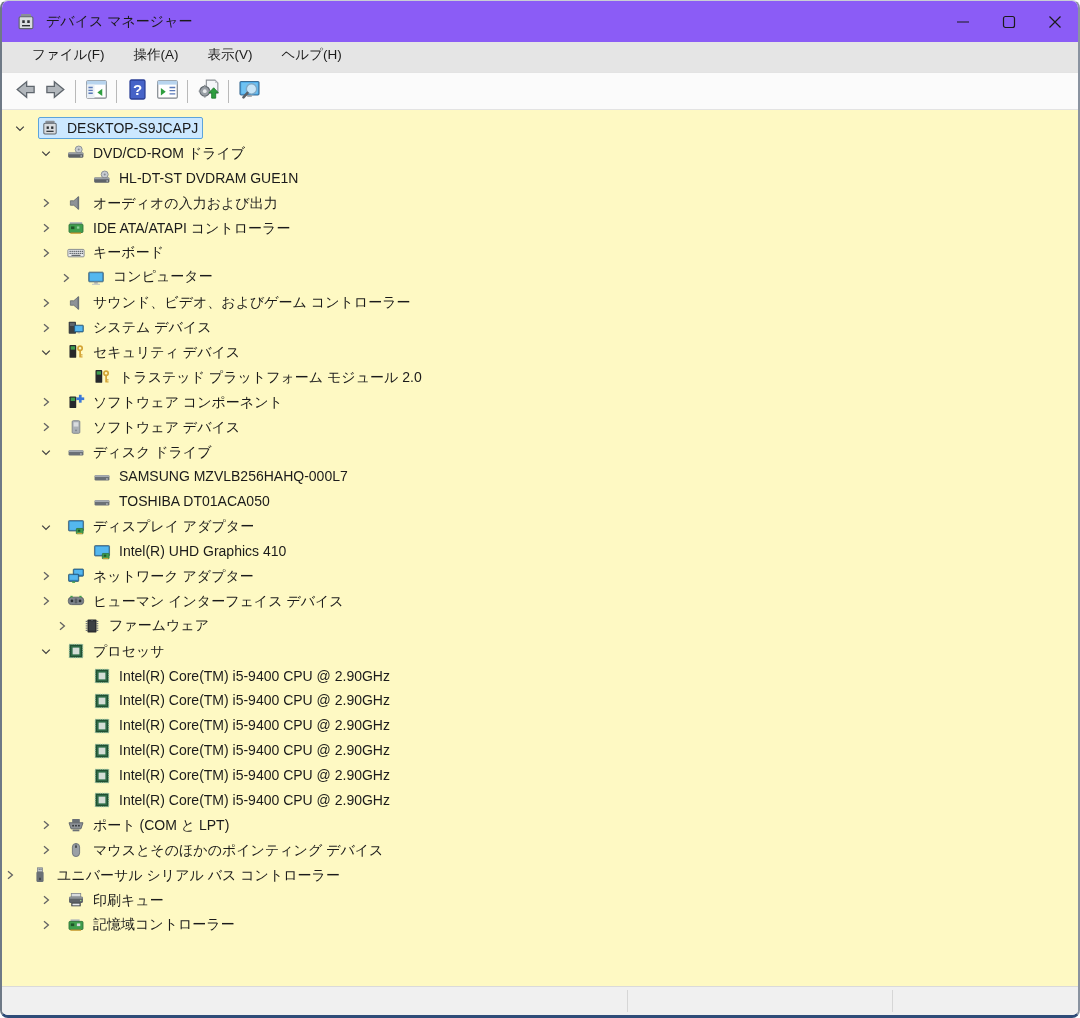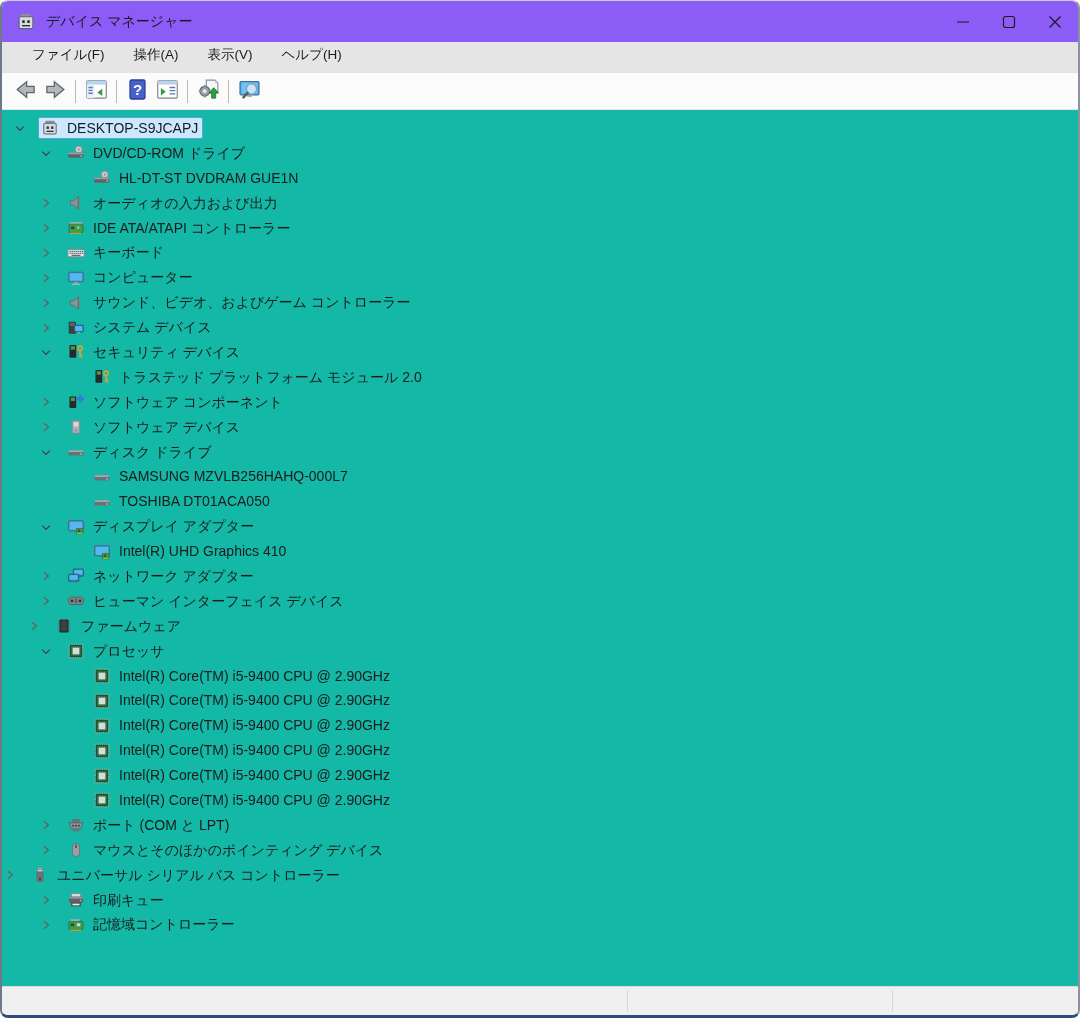--- a/index.html
+++ b/index.html
@@ -61,7 +61,7 @@
   .tb-sep { width: 1px; height: 23px; background: #b9b9b9; margin: 0 5px; }
   
   .tree {
-    flex: 1 1 auto; background: #14b8a6; overflow: hidden;
+    flex: 1 1 auto; background: #fef9c3; overflow: hidden;
     padding-top: 6px;
   }
   .tree-row {

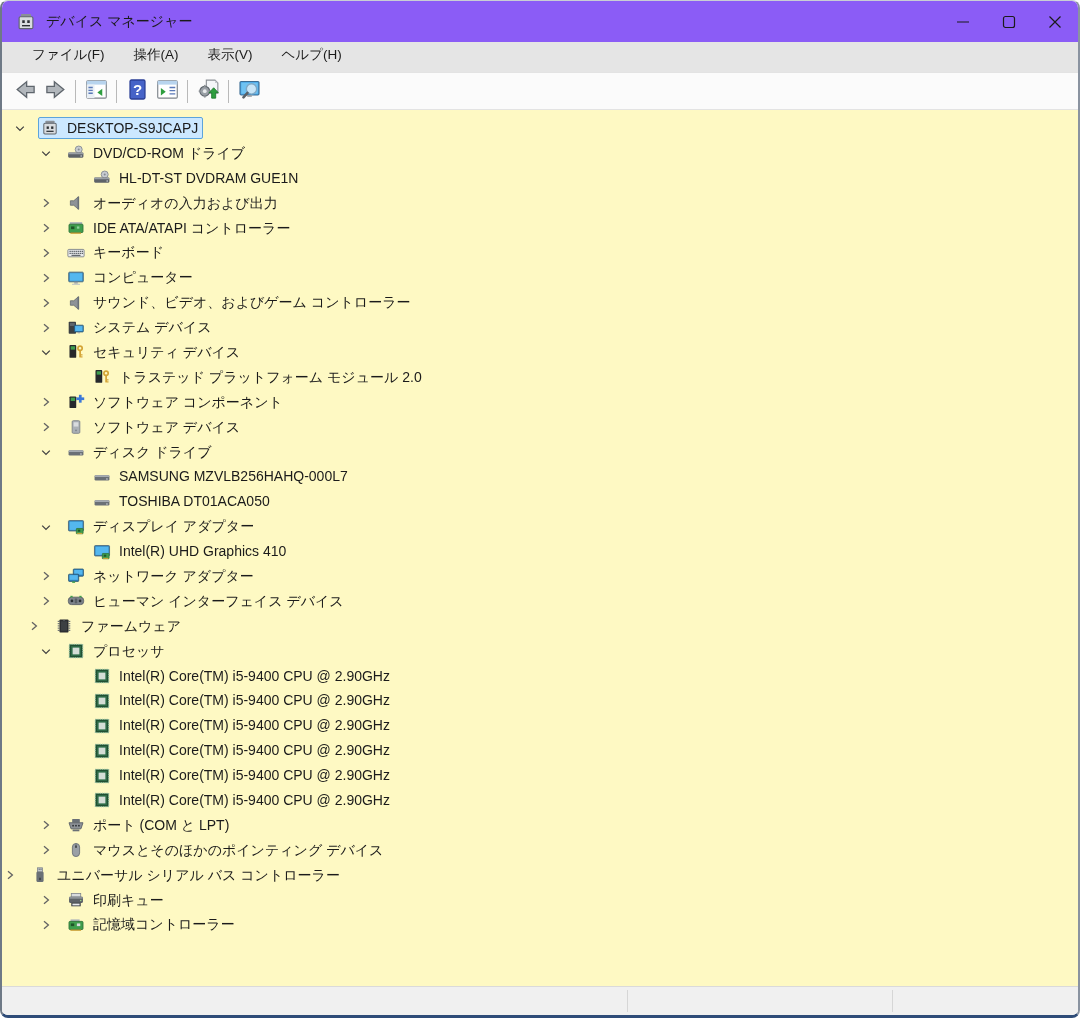--- a/index.html
+++ b/index.html
@@ -325,7 +325,7 @@
           <span class="tree-label">キーボード</span>
         </span>
       </div>
-      <div class="tree-row" style="padding-left: 36px;">
+      <div class="tree-row" style="padding-left: 56px; font-family: Liberation Mono, monospace;">
         <span class="expander">
           <svg viewBox="0 0 16 16">
             <path d="M6 4.2 L10.4 8 L6 11.8" fill="none" stroke="#636363" stroke-width="1.3"></path>

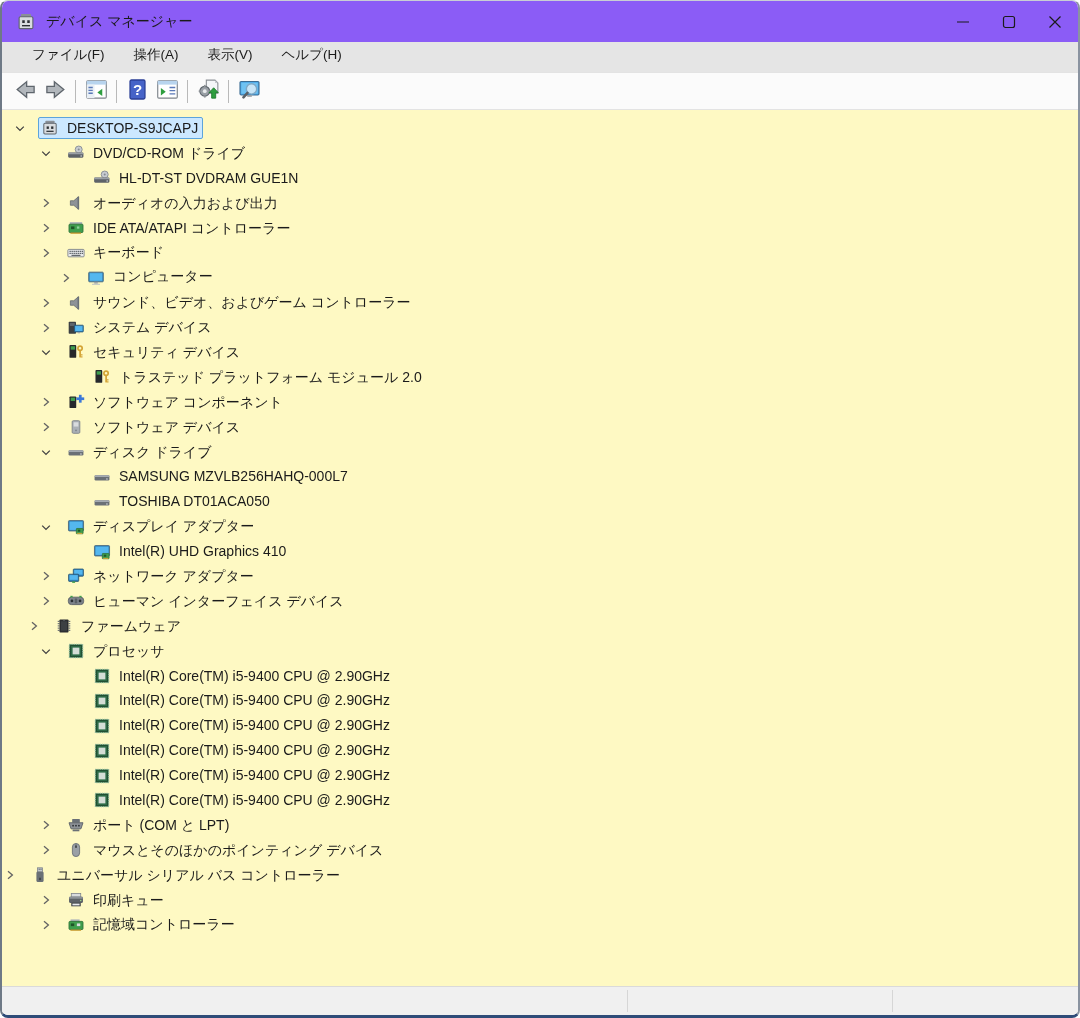--- a/index.html
+++ b/index.html
@@ -567,7 +567,7 @@
           <span class="tree-label">ヒューマン インターフェイス デバイス</span>
         </span>
       </div>
-      <div class="tree-row" style="padding-left: 24px;">
+      <div class="tree-row" style="padding-left: 52px; font-family: Liberation Mono, monospace;">
         <span class="expander">
           <svg viewBox="0 0 16 16">
             <path d="M6 4.2 L10.4 8 L6 11.8" fill="none" stroke="#636363" stroke-width="1.3"></path>

